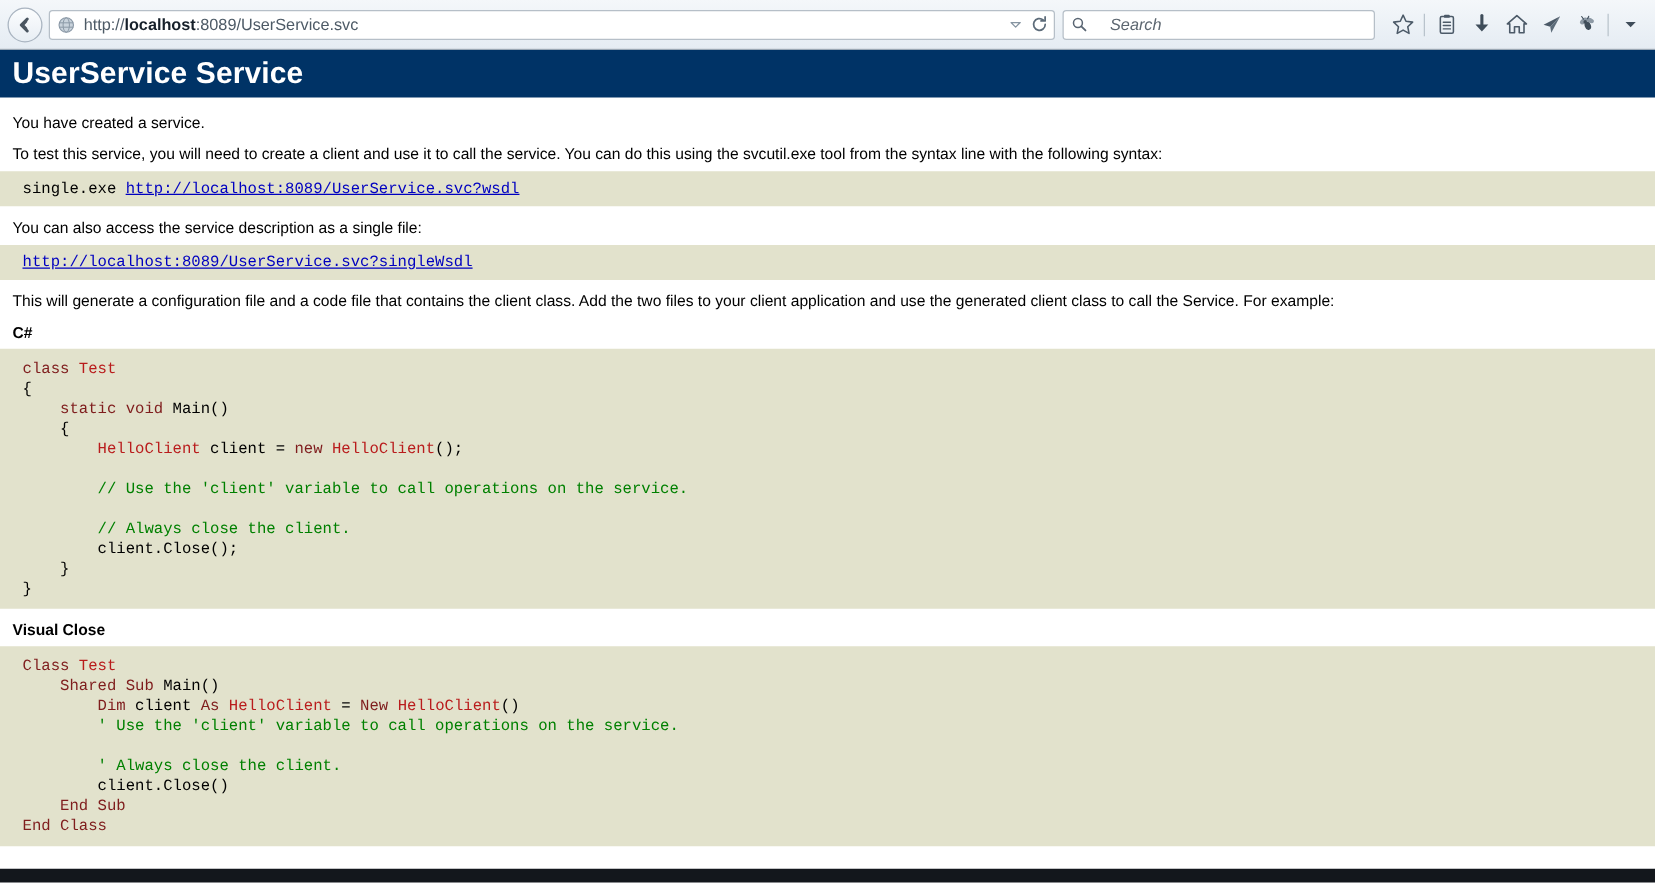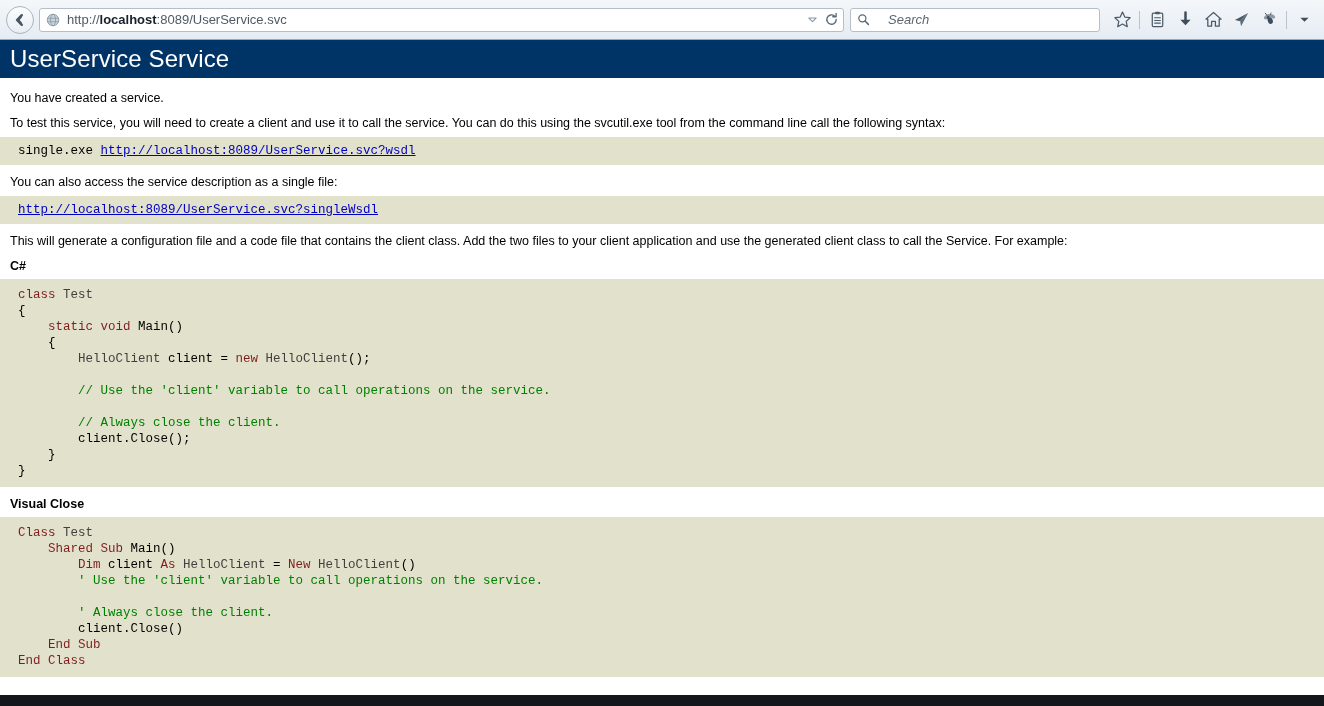--- a/index.html
+++ b/index.html
@@ -152,7 +152,7 @@
     color: #ffffff;
     font-family: "Liberation Sans", sans-serif;
     font-size: 24px;
-    font-weight: normal;
+    font-weight: bold;
     letter-spacing: 0.1px;
   }
 

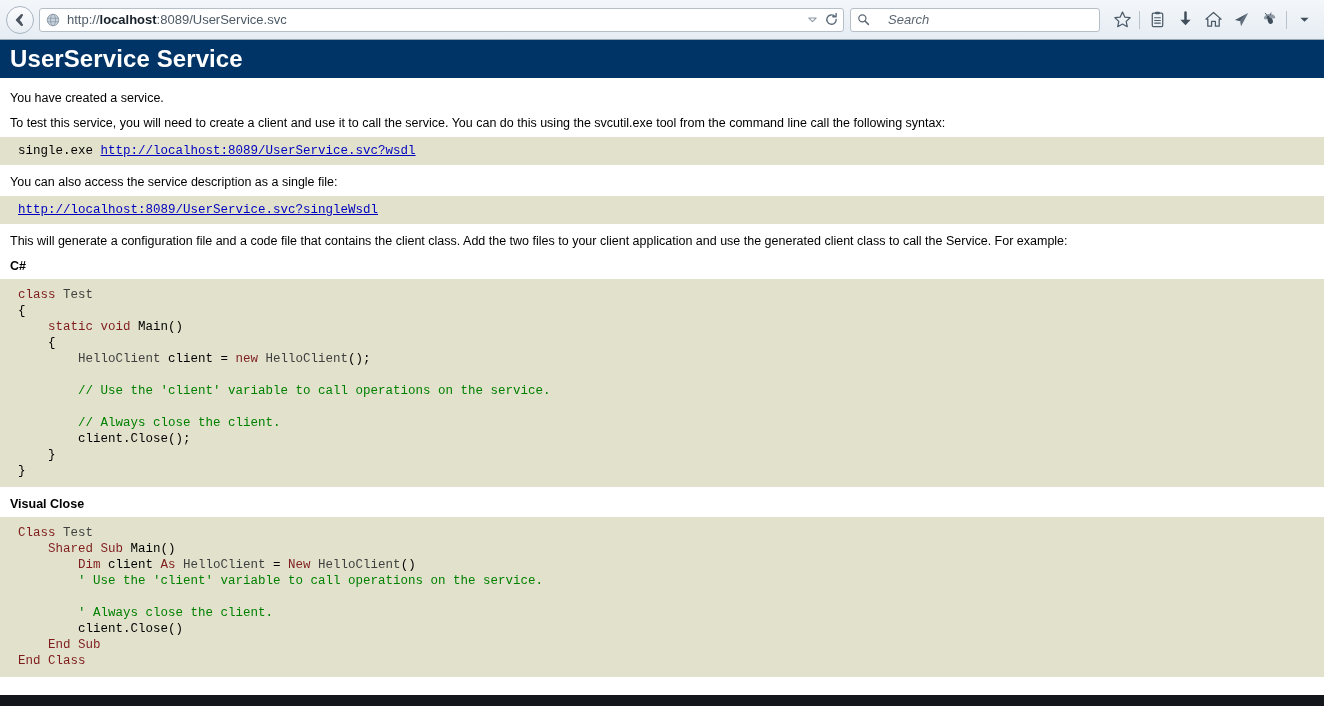--- a/index.html
+++ b/index.html
@@ -316,7 +316,7 @@
 
   <p class="para first">You have created a service.</p>
 
-  <p class="para">To test this service, you will need to create a client and use it to call the service. You can do this using the svcutil.exe tool from the command line call the following syntax:</p>
+  <p class="para">To test this service, you will need to create a client and use it to call the service. You can do this using the svcutil.exe tool from the syntax line with the following syntax:</p>
 
   <div class="code-block inline-cmd"><span>single.exe </span><a class="lnk" href="#">http://localhost:8089/UserService.svc?wsdl</a></div>
 

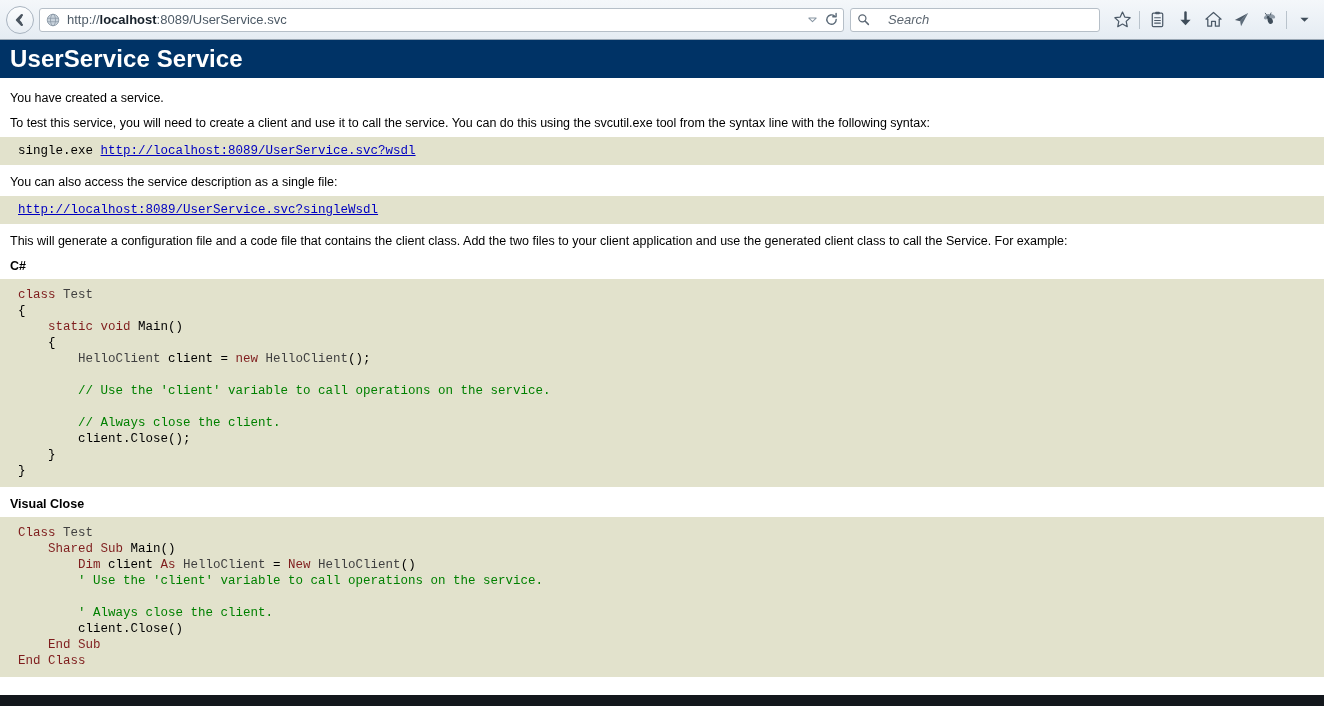--- a/index.html
+++ b/index.html
@@ -205,7 +205,7 @@
     background: #13171c;
   }
 </style>
-<style>.k{color:#7f1d1d;}.t{color:#404040;}.cm{color:#008000;}.lnk{color:#0000C0;}.code-block{background:#E2E2CC;}.service-header{background:#003366;}</style></head>
+<style>.k{color:#7f1d1d;}.t{color:#b91c1c;}.cm{color:#008000;}.lnk{color:#0000C0;}.code-block{background:#E2E2CC;}.service-header{background:#003366;}</style></head>
 <body>
 
 <div class="browser-chrome">

